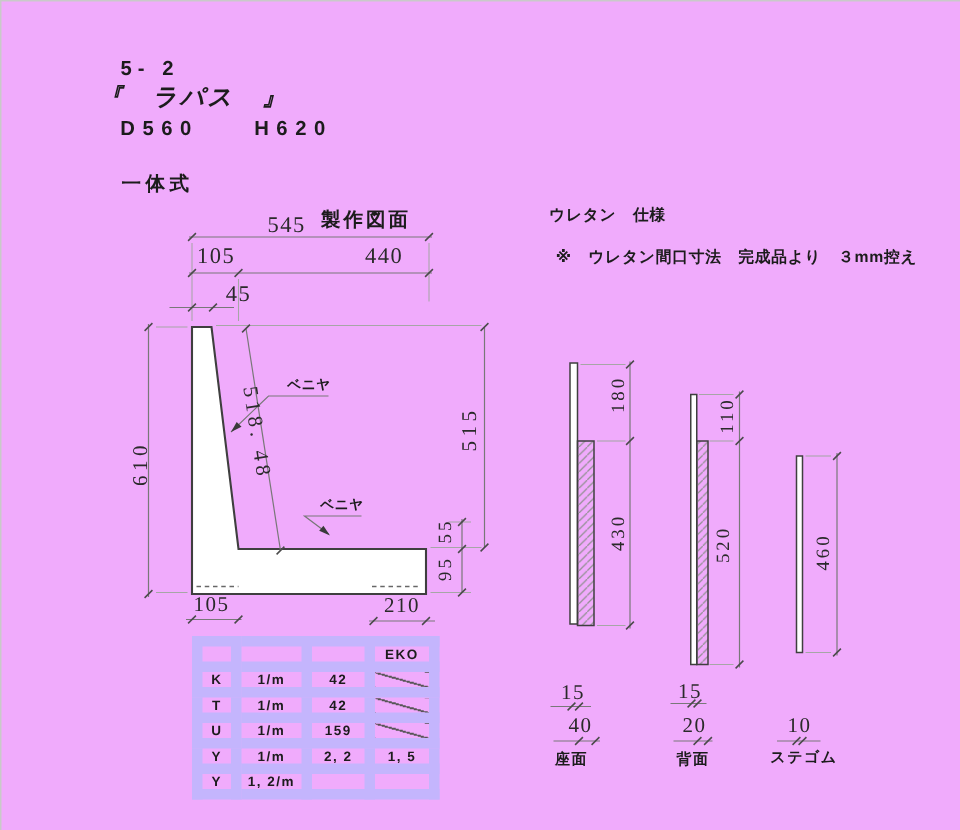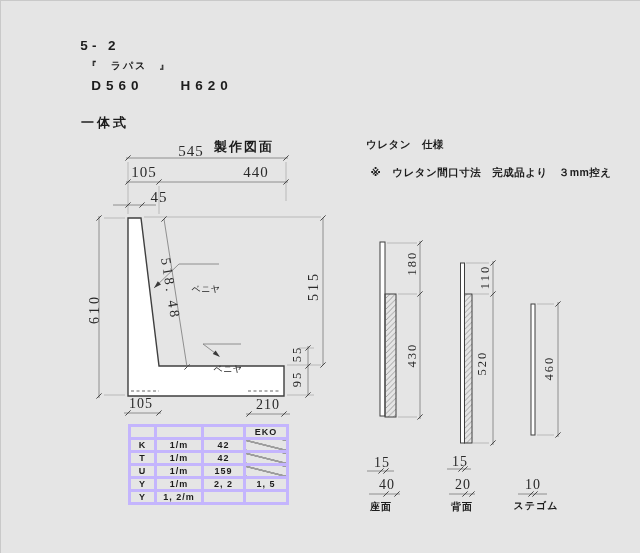--- a/index.html
+++ b/index.html
@@ -3,7 +3,7 @@
 <meta charset="utf-8">
 <style>
   html,body{margin:0;padding:0;background:#fff;}
-  .canvas{position:relative;width:640px;height:553px;background:#e5e5e5;overflow:hidden;
+  .canvas{position:relative;width:640px;height:553px;background:#f0abfc;overflow:hidden;
           border-top:1px solid #c9c9c9;border-left:1px solid #c9c9c9;
           font-family:"Liberation Sans","DejaVu Sans",sans-serif;}
   svg{position:absolute;left:0;top:0;}

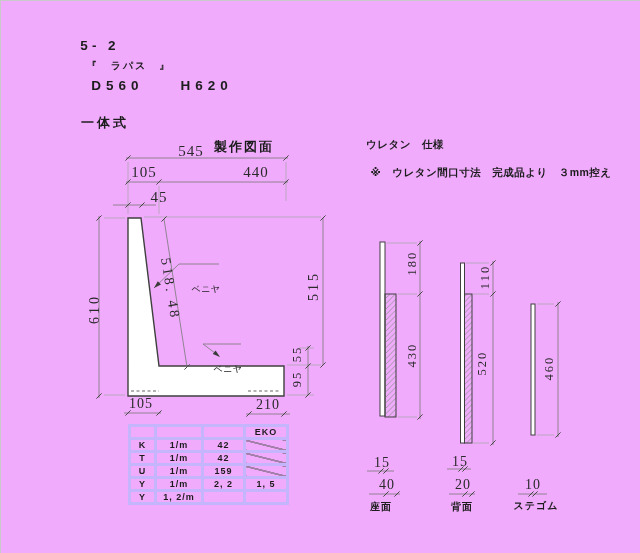--- a/index.html
+++ b/index.html
@@ -12,7 +12,7 @@
   .r81{transform:translate(-50%,-50%) rotate(81deg);}
   .jp{font-family:"Liberation Sans","DejaVu Sans",sans-serif;font-weight:600;color:#1c1c1c;}
   .h-no{font-size:13.5px;letter-spacing:4px;}
-  .h-name{font-size:10px;letter-spacing:2px;}
+  .h-name{font-size:16px;letter-spacing:2px;font-style:italic;}
   .h-size{font-size:13.5px;letter-spacing:5px;}
   .h-doc{font-size:13px;letter-spacing:2px;font-weight:700;margin-top:41px;}
   .h-type{font-size:13px;letter-spacing:3px;font-weight:700;}

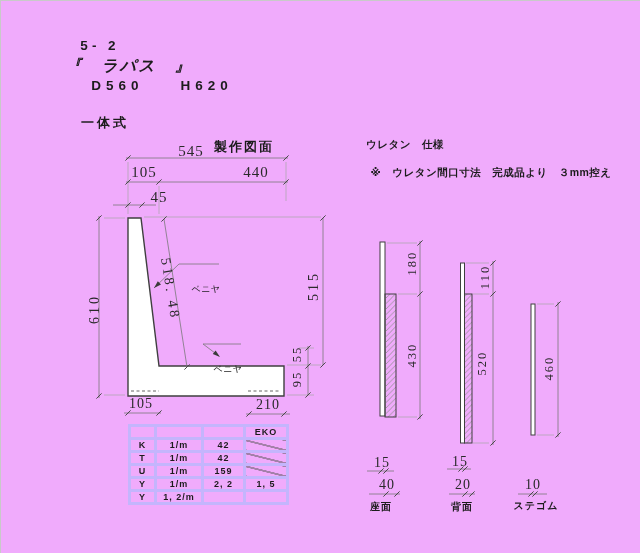--- a/index.html
+++ b/index.html
@@ -152,7 +152,7 @@
 
   <div class="t jp h-no" style="left:99px;top:45px;">5- 2</div>
   <div class="t jp h-name" style="left:128px;top:65px;">『　ラパス　』</div>
-  <div class="t jp h-size" style="left:150px;top:85px;margin-left:11px;">D560　　H620</div>
+  <div class="t jp h-size" style="left:150px;top:85px;">D560　　H620</div>
   <div class="t jp h-doc" style="left:243px;top:104px;">製作図面</div>
   <div class="t jp h-type" style="left:104px;top:121px;">一体式</div>
 

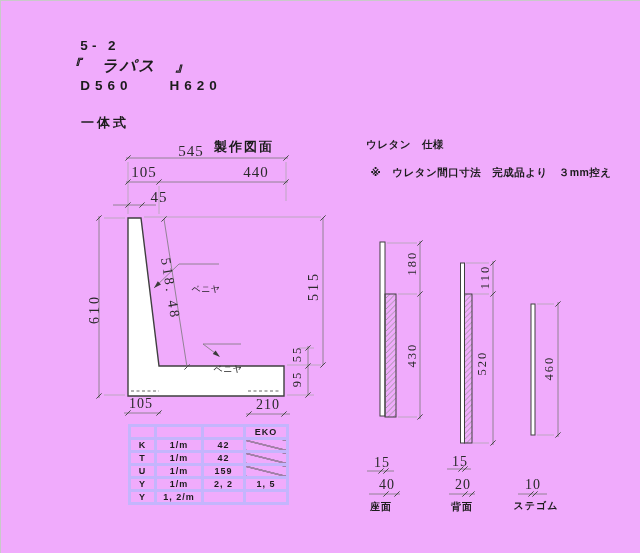--- a/index.html
+++ b/index.html
@@ -21,7 +21,7 @@
   .dimM{font-family:"Liberation Serif","DejaVu Serif",serif;font-size:14px;letter-spacing:1px;color:#2a2a2a;}
   .dimR{font-family:"Liberation Serif","DejaVu Serif",serif;font-size:14px;letter-spacing:3px;color:#2a2a2a;}
   .dimP{font-family:"Liberation Serif","DejaVu Serif",serif;font-size:12.5px;letter-spacing:2px;color:#2a2a2a;}
-  .ply{font-size:9px;font-weight:400;color:#1c1c1c;letter-spacing:0.5px;margin-top:32px;}
+  .ply{font-size:9px;font-weight:700;color:#1c1c1c;letter-spacing:0.5px;}
   .plbl{font-size:10px;font-weight:700;color:#1c1c1c;letter-spacing:1px;}
   table.spec{position:absolute;left:127px;top:423px;width:158px;border-collapse:collapse;
              table-layout:fixed;font-size:9px;font-weight:600;color:#1c1c1c;}

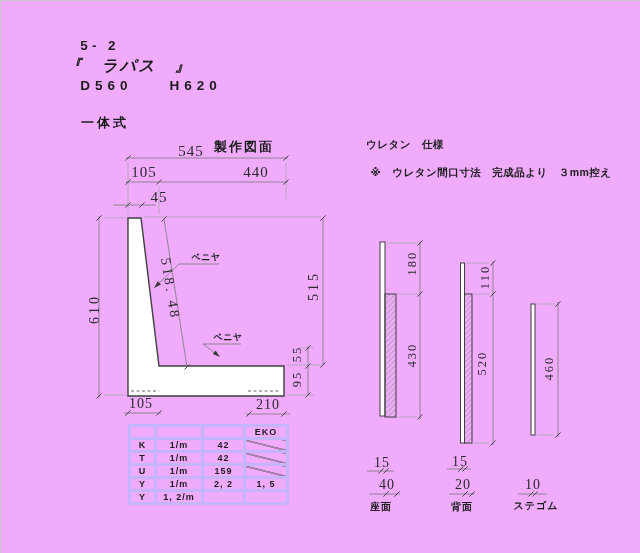--- a/index.html
+++ b/index.html
@@ -25,7 +25,7 @@
   .plbl{font-size:10px;font-weight:700;color:#1c1c1c;letter-spacing:1px;}
   table.spec{position:absolute;left:127px;top:423px;width:158px;border-collapse:collapse;
              table-layout:fixed;font-size:9px;font-weight:600;color:#1c1c1c;}
-  table.spec td{border:3px solid #c4b5fd;height:9.6px;padding:0;text-align:center;
+  table.spec td{border:7px solid #c4b5fd;height:9.6px;padding:0;text-align:center;
                 vertical-align:middle;letter-spacing:1px;overflow:hidden;margin-top:20px;}
   table.spec td.diag{background:linear-gradient(to top right,
                 transparent calc(50% - 0.6px), #555 calc(50% - 0.6px),

